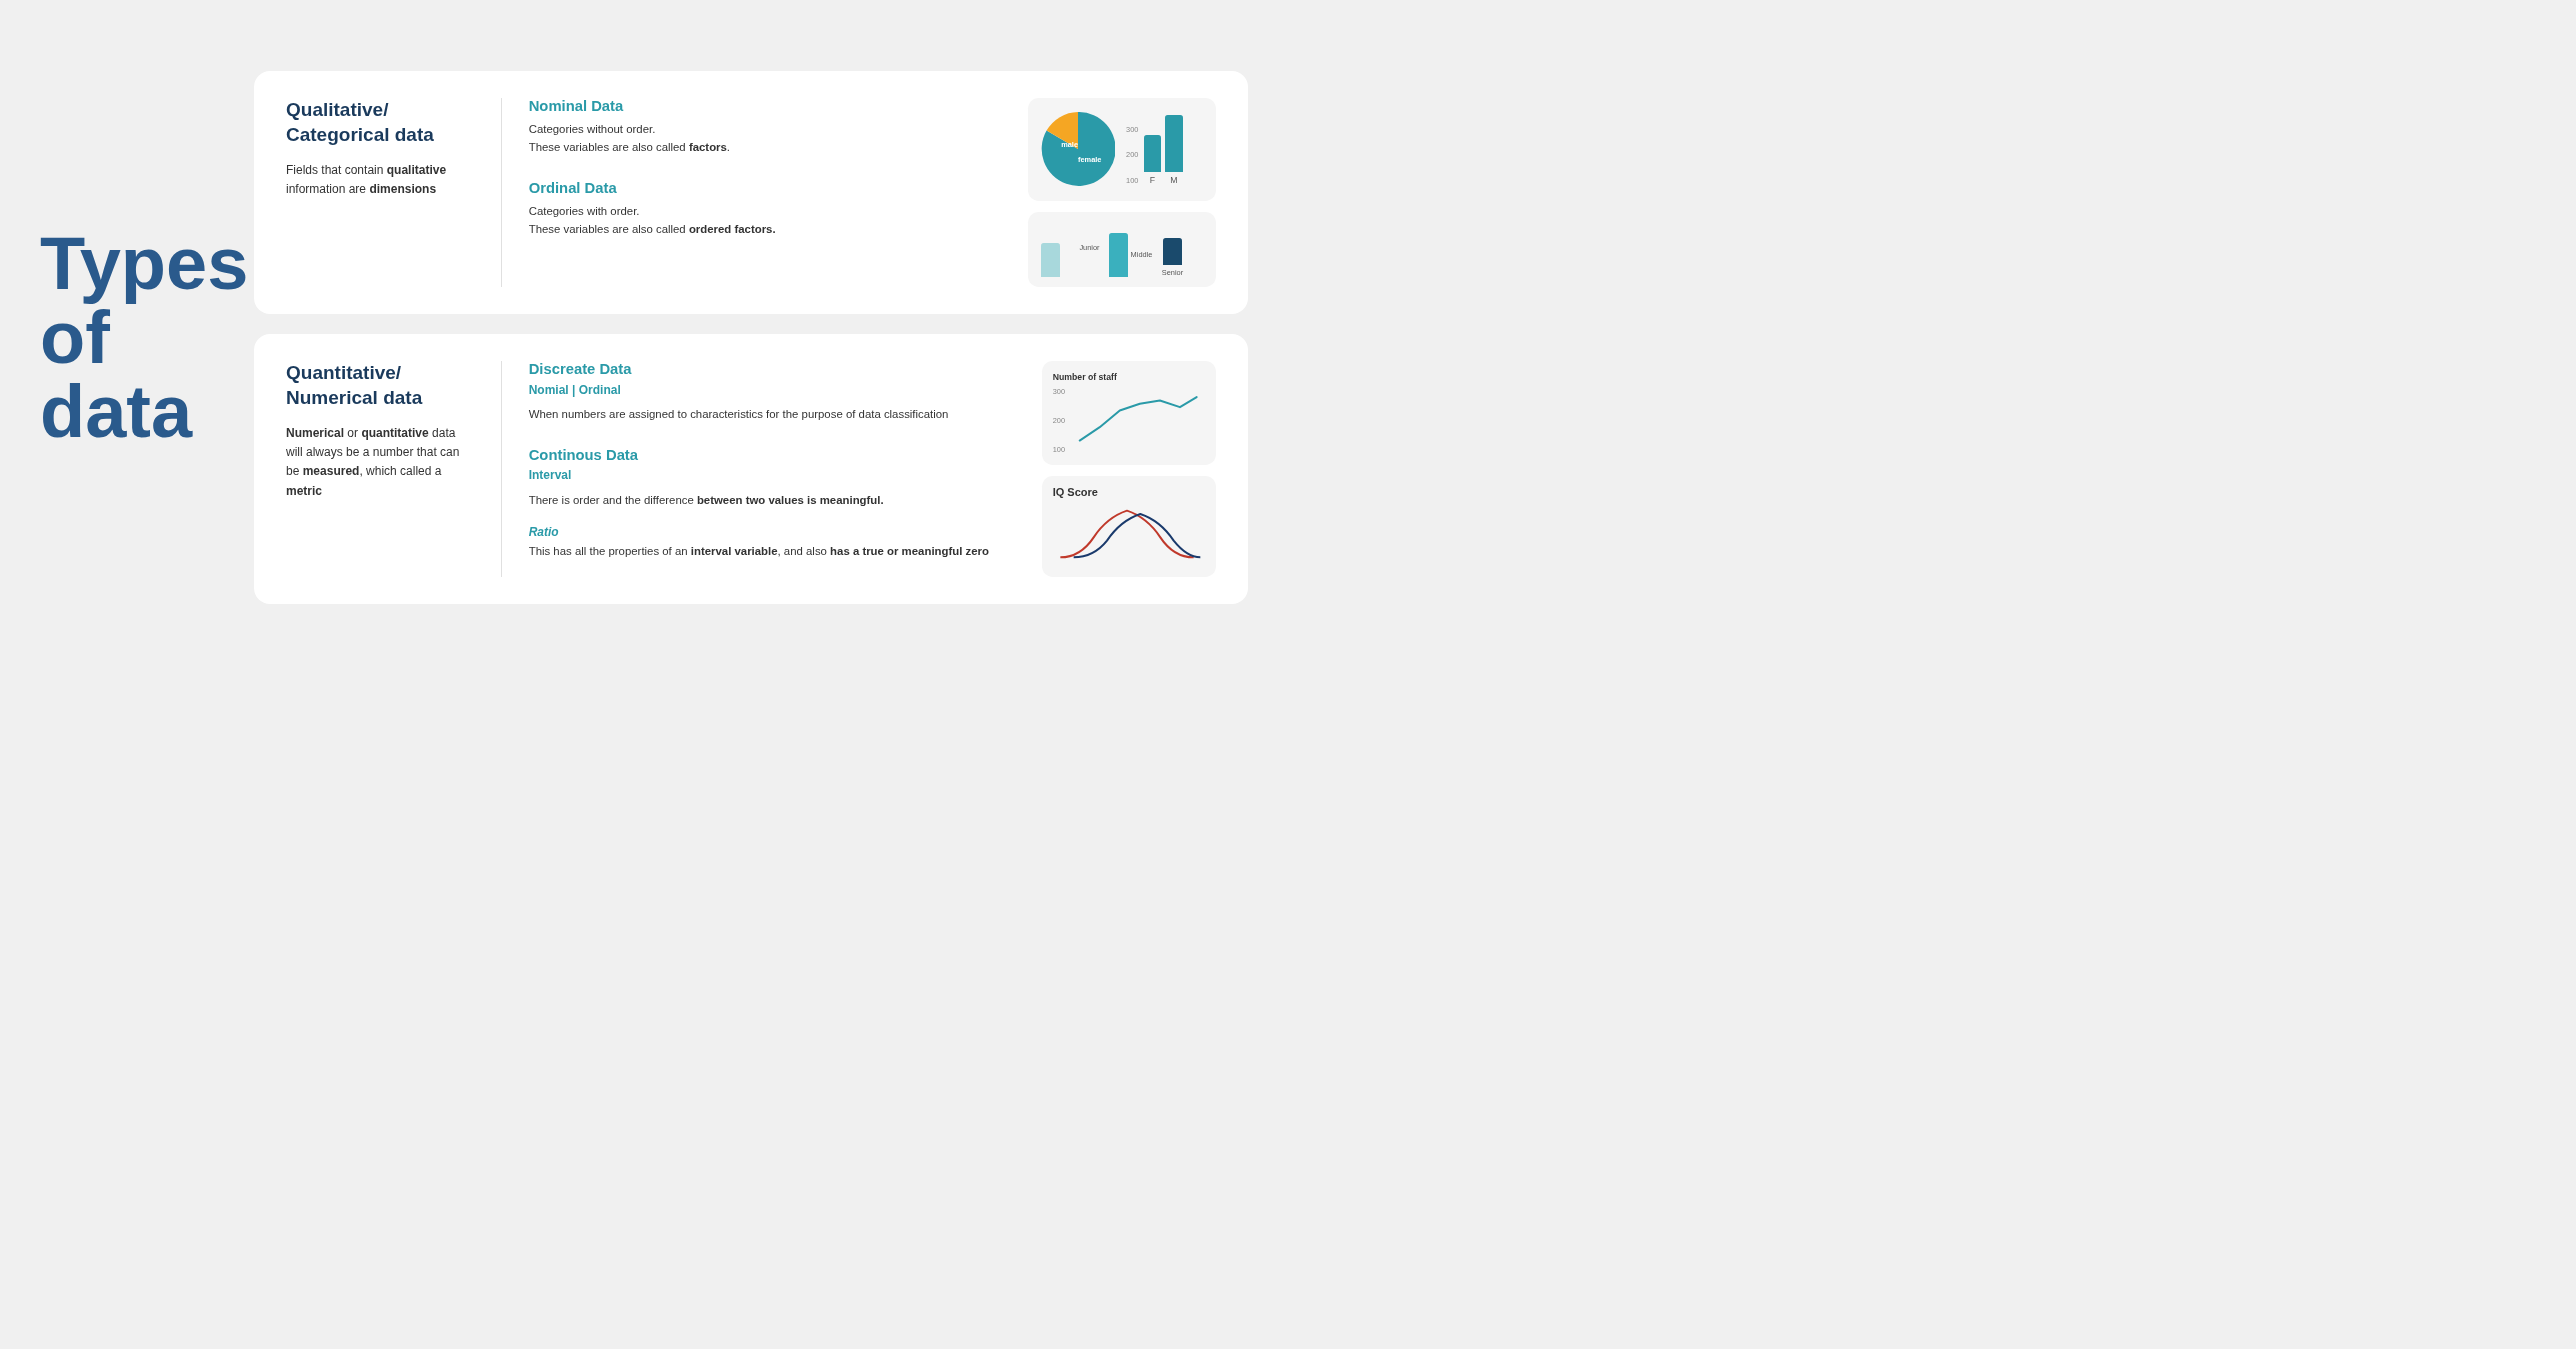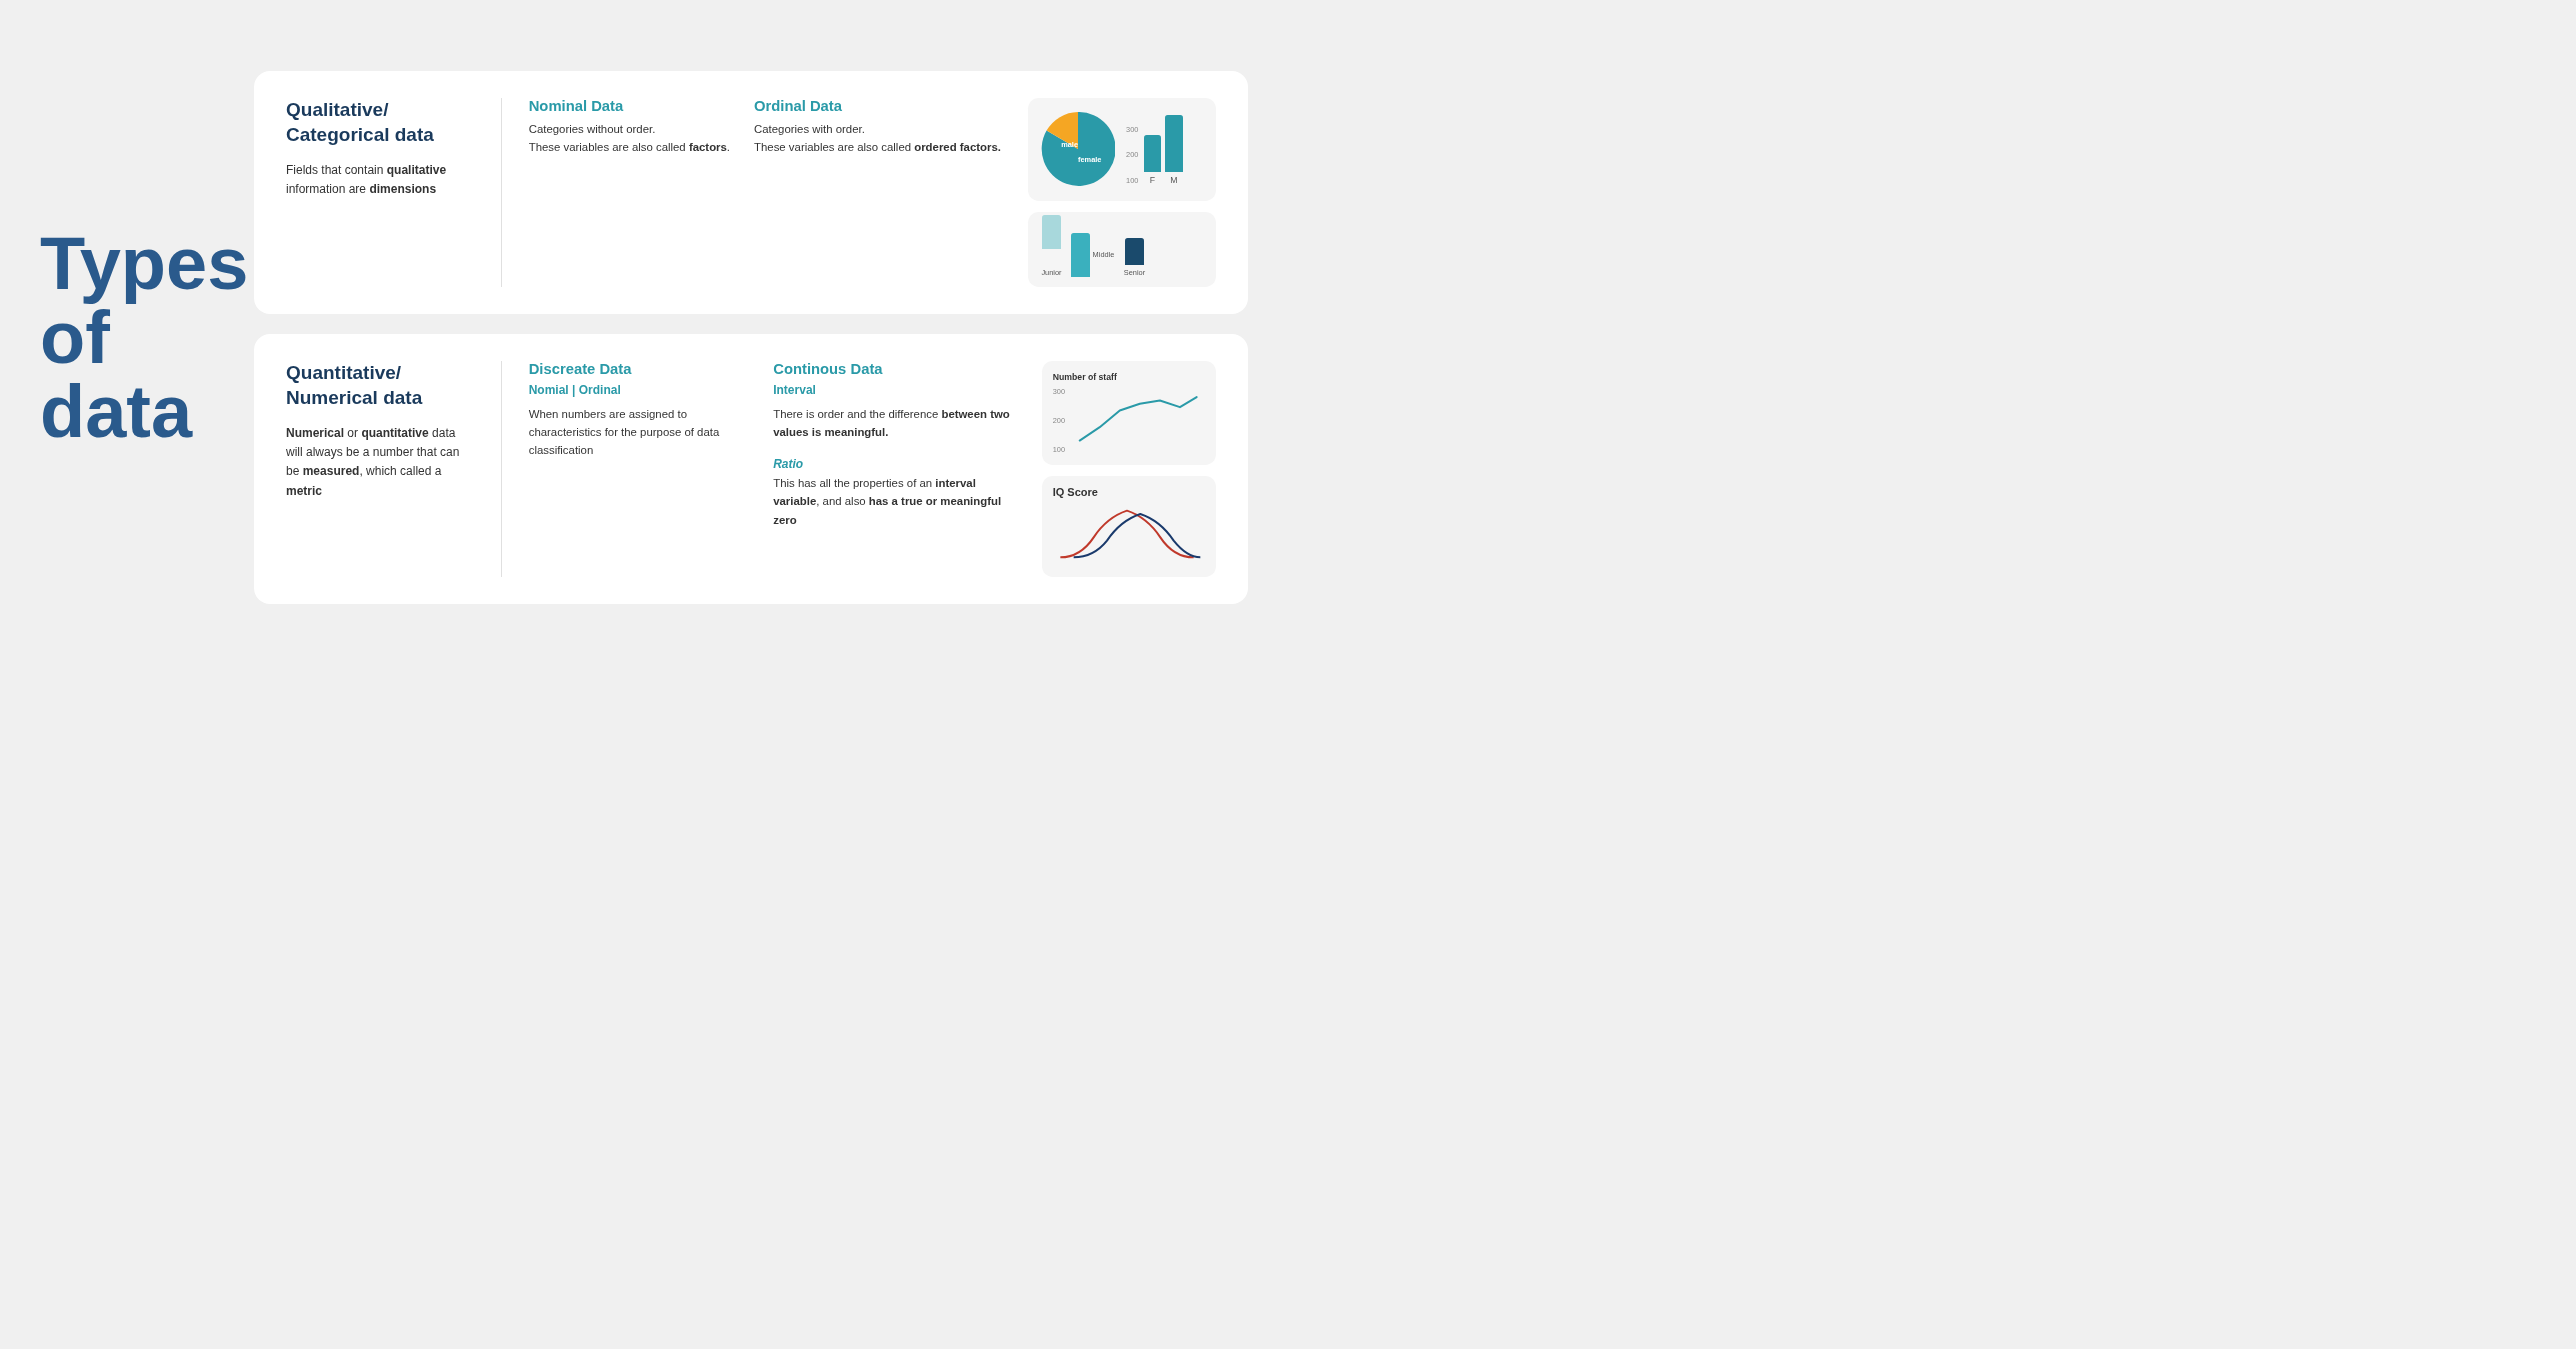--- a/index.html
+++ b/index.html
@@ -68,7 +68,7 @@
     .data-types {
       flex: 1;
       display: flex;
-      flex-direction: row;
+      flex-direction: column;
       gap: 24px;
     }
     .data-type-section {

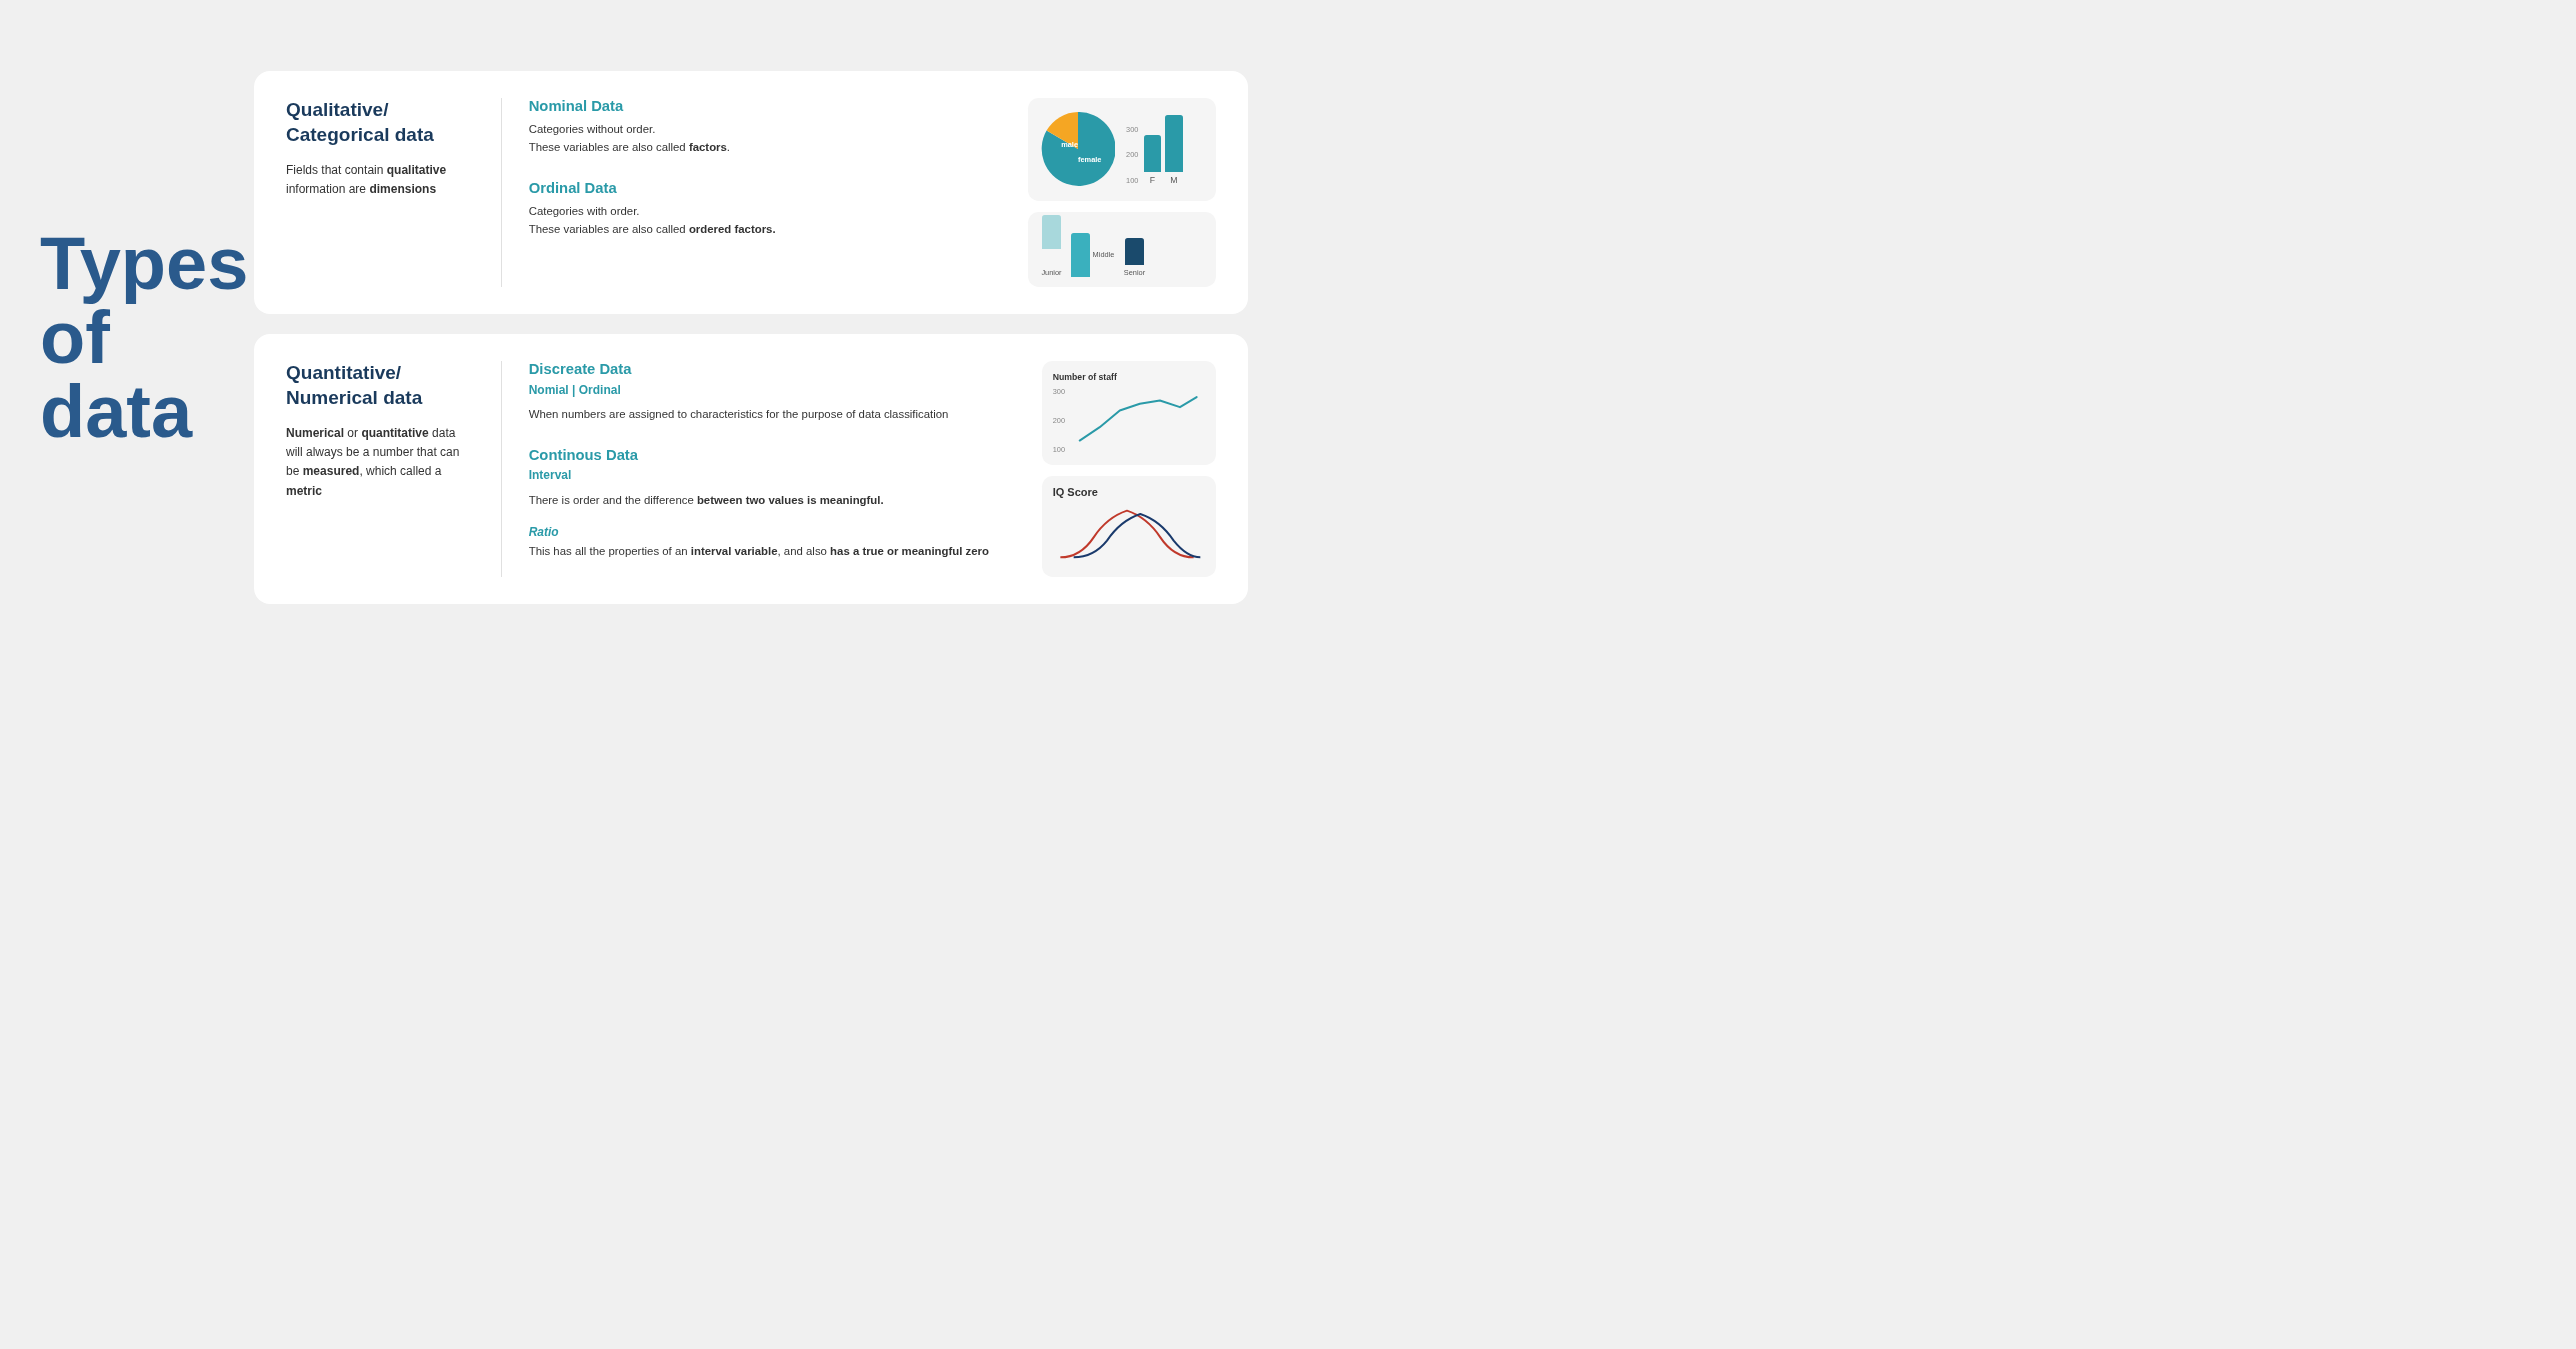--- a/index.html
+++ b/index.html
@@ -192,7 +192,7 @@
 
         <div class="ordinal-chart-box" data-name="ordinal-chart-box" style="padding:10.7px 13.4px;">
           <div style="display:flex;align-items:flex-end;gap:9.4px;height:54px;" data-name="ordinal-bars">
-            <div style="display:flex;flex-direction:column;align-items:center;gap:19px;" data-name="ordinal-bar-junior">
+            <div style="display:flex;flex-direction:row;gap:19px;" data-name="ordinal-bar-junior">
               <div style="width:19px;height:34px;background:#a8d8dc;border-radius:2.7px 2.7px 0 0;" data-name="junior-bar"></div>
               <span style="font-size:7.4px;color:#555;" data-name="junior-label">Junior</span>
             </div>

